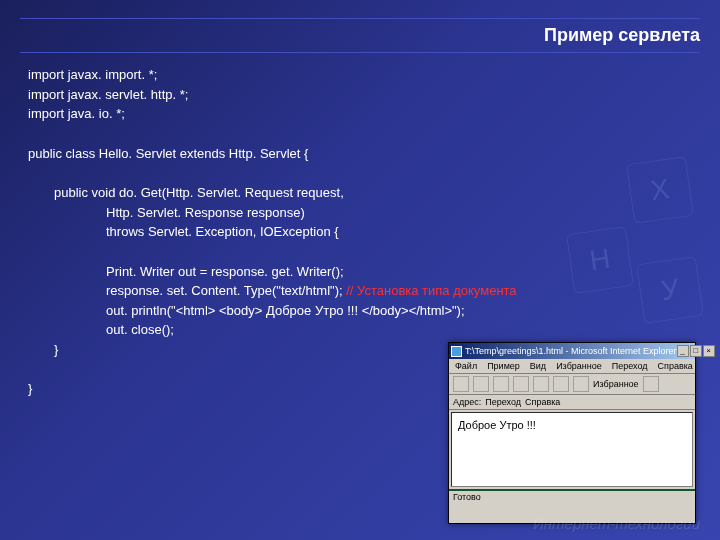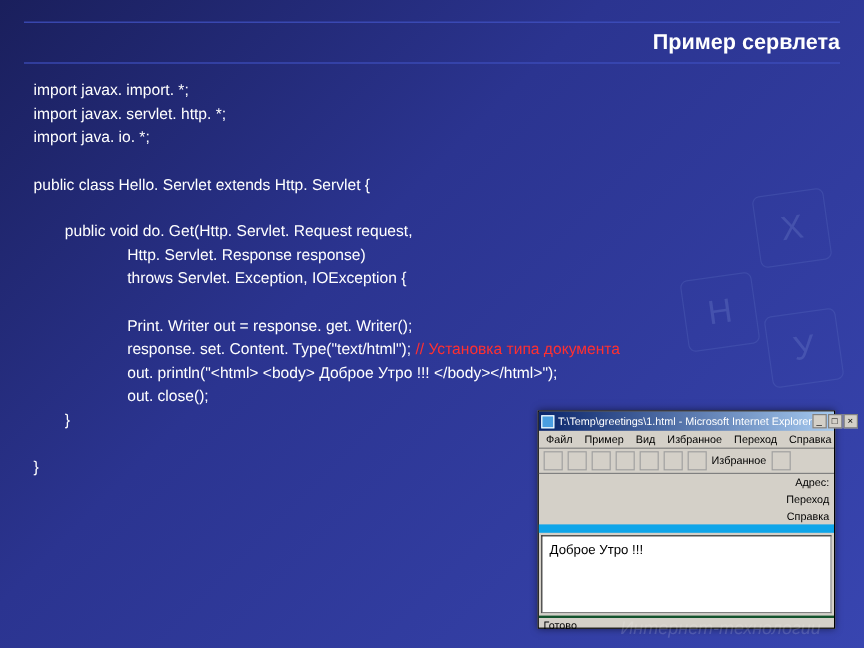--- a/index.html
+++ b/index.html
@@ -62,7 +62,7 @@
   .toolbar { display: flex; gap: 4px; padding: 2px 4px; border-bottom: 1px solid #808080; align-items: center; }
   .tbtn { width: 16px; height: 16px; background: #d4d0c8; border: 1px solid #a0a0a0; }
   .tlabel { font-size: 9px; }
-  .addrbar { display: flex; align-items: flex-end; padding: 2px 4px; gap: 4px; border-bottom: 7px solid #0ea5e9; flex-direction: column; }
+  .addrbar { display: flex; align-items: flex-start; padding: 2px 4px; gap: 4px; border-bottom: 1px solid #0ea5e9; }
   .addr-input { flex: 1; background: #fff; border: 1px inset #808080; height: 14px; font-size: 9px; padding: 0 2px; white-space: nowrap; overflow: hidden; }
   .content { background: #fff; height: 65px; border: 1px inset #808080; margin: 2px; padding: 6px; font-size: 11px; color: #000; }
   .statusbar { display: flex; align-items: flex-start; padding: 1px 4px; font-size: 9px; border-top: 2px solid #14532d; }

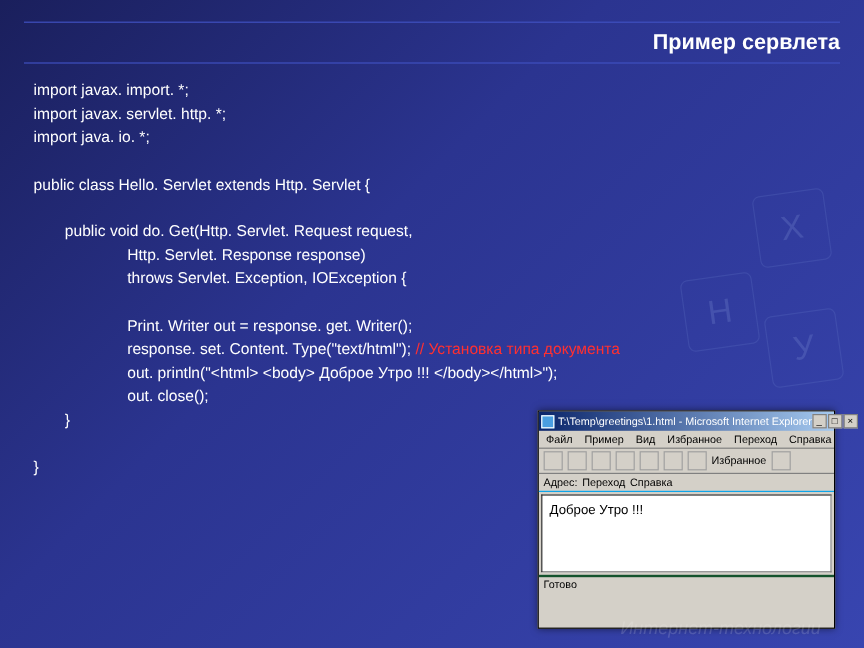--- a/index.html
+++ b/index.html
@@ -64,7 +64,7 @@
   .tlabel { font-size: 9px; }
   .addrbar { display: flex; align-items: flex-start; padding: 2px 4px; gap: 4px; border-bottom: 1px solid #0ea5e9; }
   .addr-input { flex: 1; background: #fff; border: 1px inset #808080; height: 14px; font-size: 9px; padding: 0 2px; white-space: nowrap; overflow: hidden; }
-  .content { background: #fff; height: 65px; border: 1px inset #808080; margin: 2px; padding: 6px; font-size: 11px; color: #000; }
+  .content { background: #fff; height: 75px; border: 1px inset #808080; margin: 2px; padding: 6px; font-size: 11px; color: #000; }
   .statusbar { display: flex; align-items: flex-start; padding: 1px 4px; font-size: 9px; border-top: 2px solid #14532d; }
   .footer {
     position: absolute;

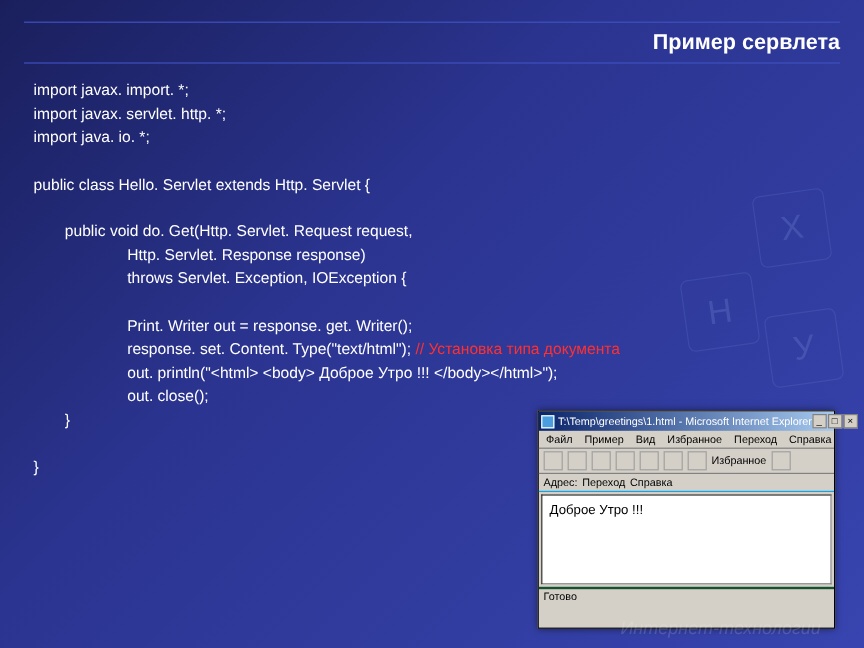--- a/index.html
+++ b/index.html
@@ -69,7 +69,7 @@
   .footer {
     position: absolute;
     bottom: 8px;
-    right: 36px;
+    right: 20px;
     font-size: 15px;
     color: rgba(255,255,255,0.15);
     font-style: italic;

